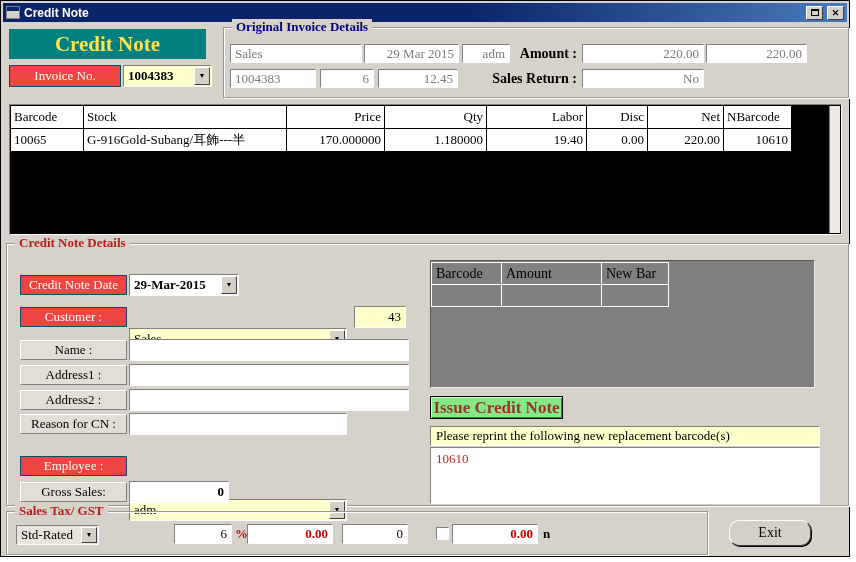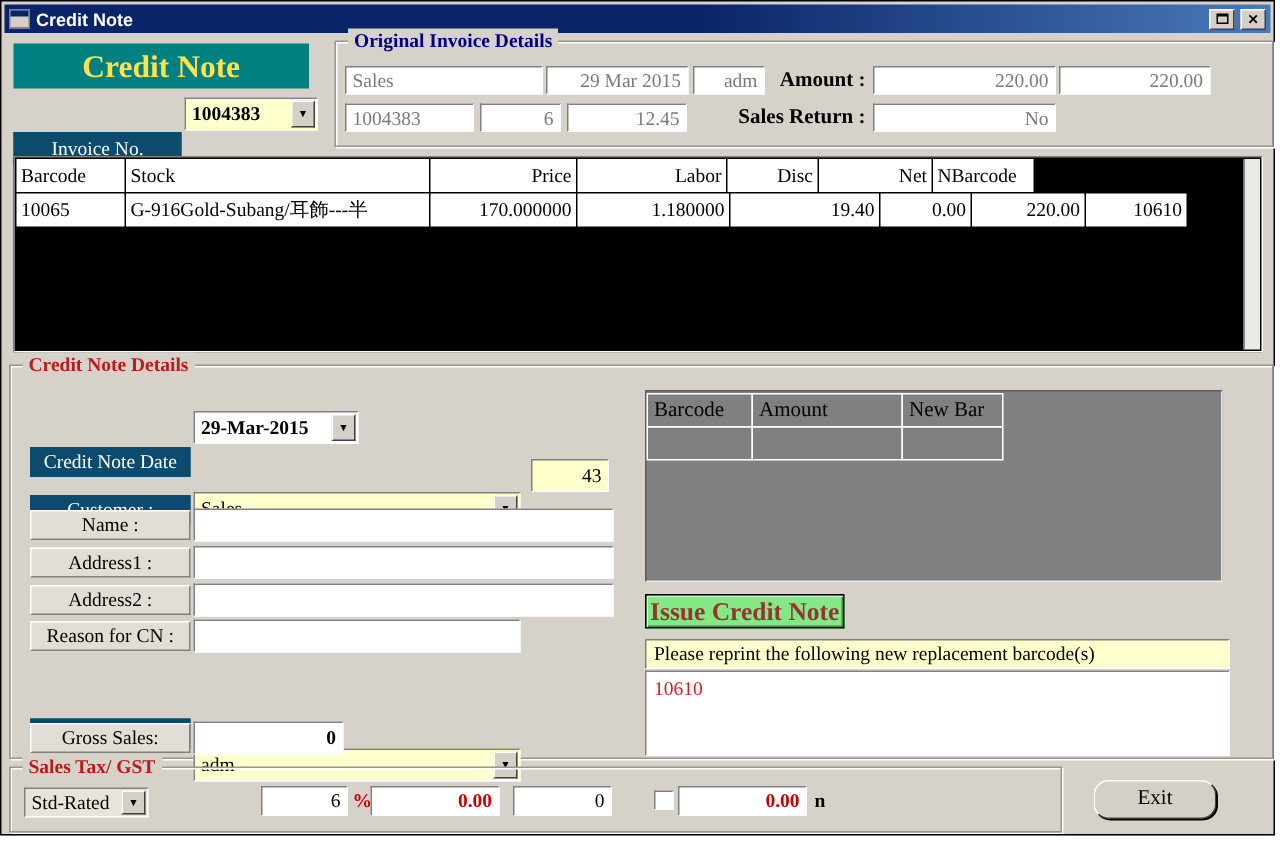--- a/index.html
+++ b/index.html
@@ -22,8 +22,8 @@
   .banner { background:#008080; display:flex; align-items:center; justify-content:center; }
   .banner span { color:#FFE14D; font:bold 21px "Liberation Serif", serif; }
 
-  .teal-label { background:#0c4a6e; color:#FFFFF0; font-size:13px;
-    display:flex; align-items:center; justify-content:center; border:3px solid #0c4a6e;margin-top:23px; }
+  .teal-label { background:#ef4444; color:#FFFFF0; font-size:13px;
+    display:flex; align-items:center; justify-content:center; border:1px solid #0c4a6e; }
   .raised-label { background:#E2DED6; border:1px solid; border-color:#fff #808080 #808080 #fff;
     display:flex; align-items:center; justify-content:center; font-size:13px; color:#000; }
 

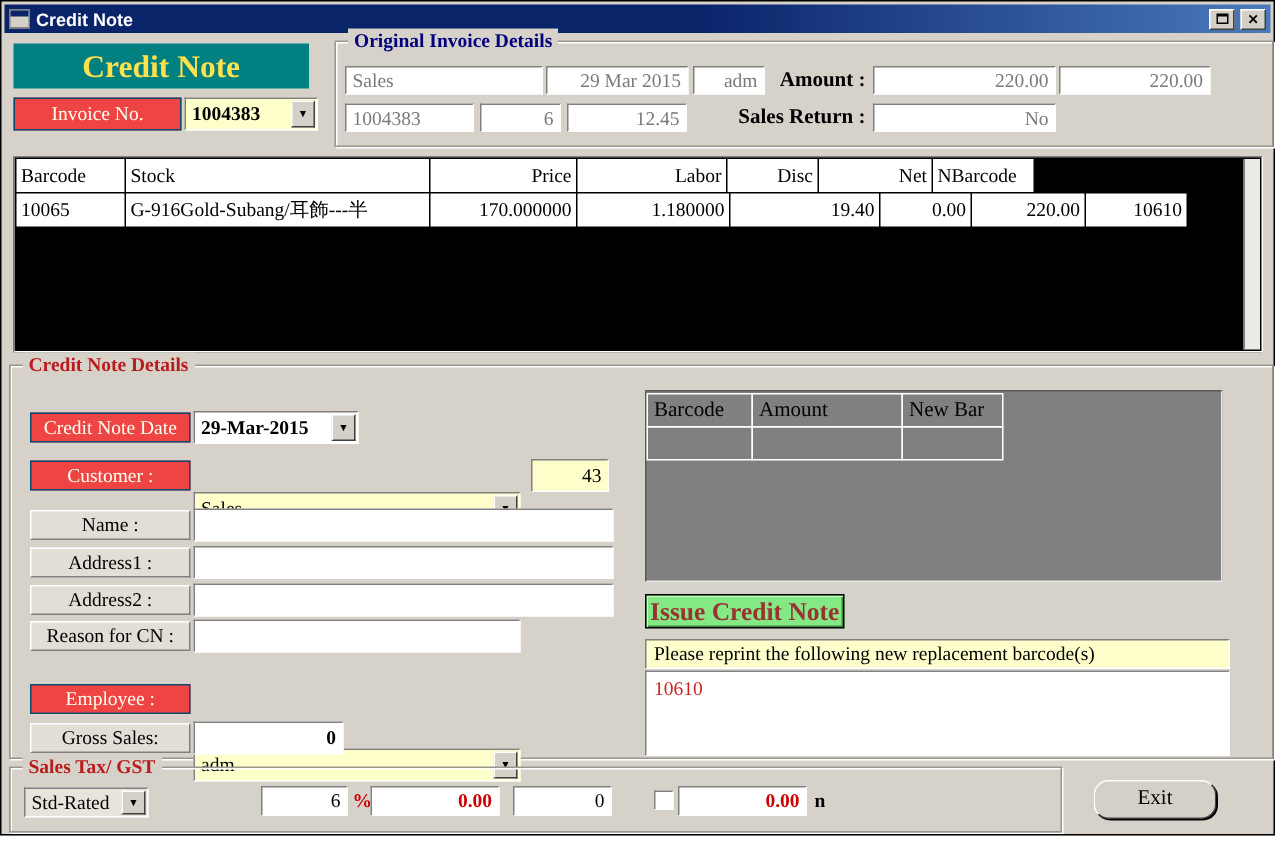--- a/index.html
+++ b/index.html
@@ -128,6 +128,7 @@
       <div class="gcell cw0">Barcode</div>
       <div class="gcell cw1">Stock</div>
       <div class="gcell cw2 right">Price</div>
+      <div class="gcell cw3 right">Qty</div>
       <div class="gcell cw4 right">Labor</div>
       <div class="gcell cw5 right">Disc</div>
       <div class="gcell cw6 right">Net</div>

